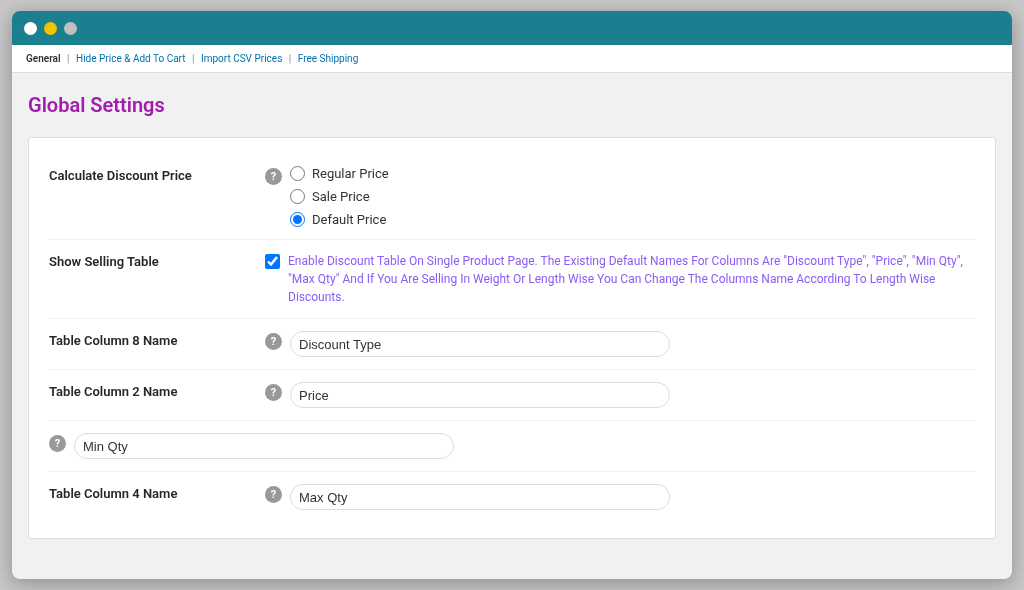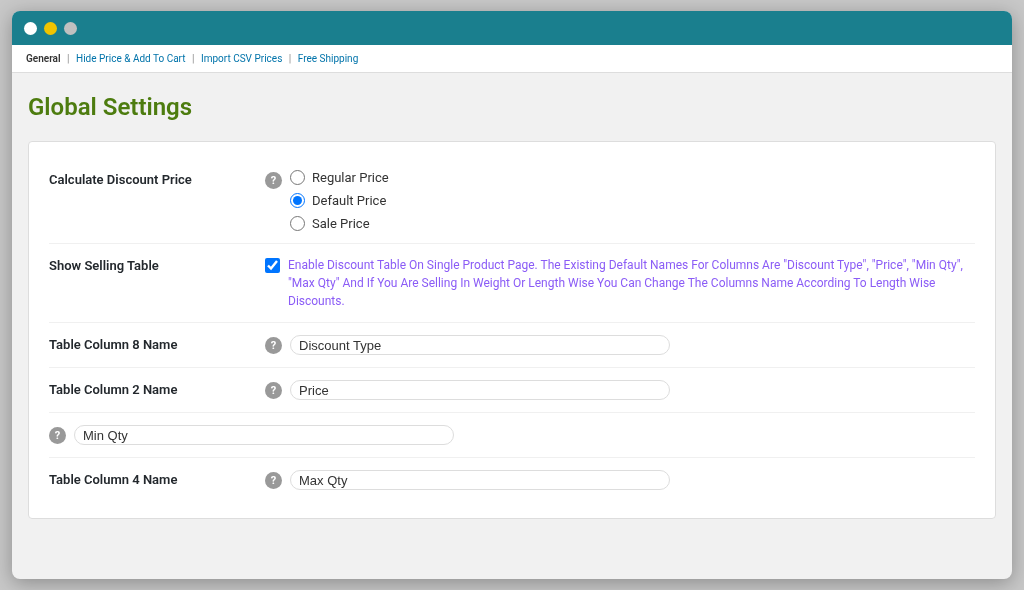--- a/index.html
+++ b/index.html
@@ -68,9 +68,9 @@
       padding: 20px 16px;
     }
     .page-title {
-      font-size: 24px;
+      font-size: 20px;
       font-weight: 600;
-      color: #4d7c0f;
+      color: #a21caf;
       margin-bottom: 20px;
     }
     .form-section {

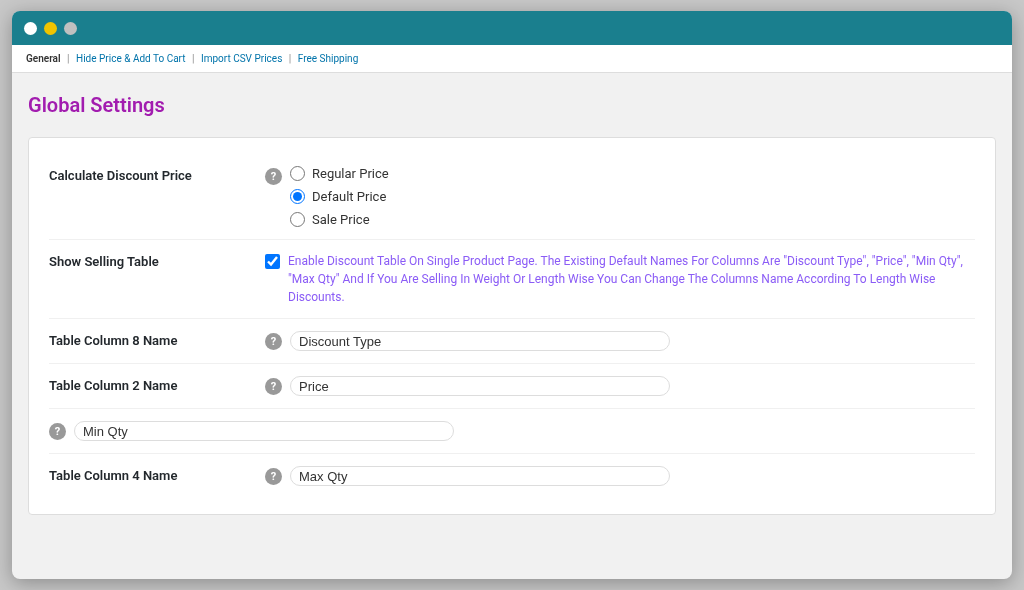--- a/index.html
+++ b/index.html
@@ -202,12 +202,12 @@
                 <span>Regular Price</span>
               </label>
               <label class="radio-option">
+                <input type="radio" name="calc_discount" value="sale" style="">
+                <span>Sale Price</span>
+              </label>
+              <label class="radio-option">
                 <input type="radio" name="calc_discount" value="default" checked="" style="">
                 <span>Default Price</span>
-              </label>
-              <label class="radio-option">
-                <input type="radio" name="calc_discount" value="sale" style="">
-                <span>Sale Price</span>
               </label>
             </div>
           </div>

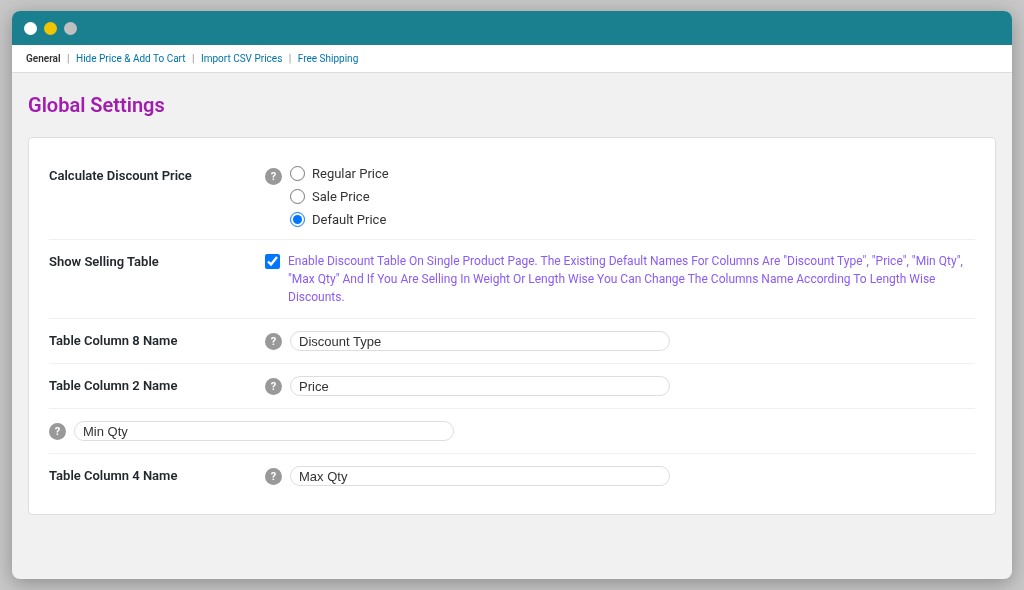--- a/index.html
+++ b/index.html
@@ -154,7 +154,7 @@
     }
     .text-input {
       width: 380px;
-      height: 20px;
+      height: 26px;
       border: 1px solid #ddd;
       border-radius: 14px;
       padding: 0 8px;

